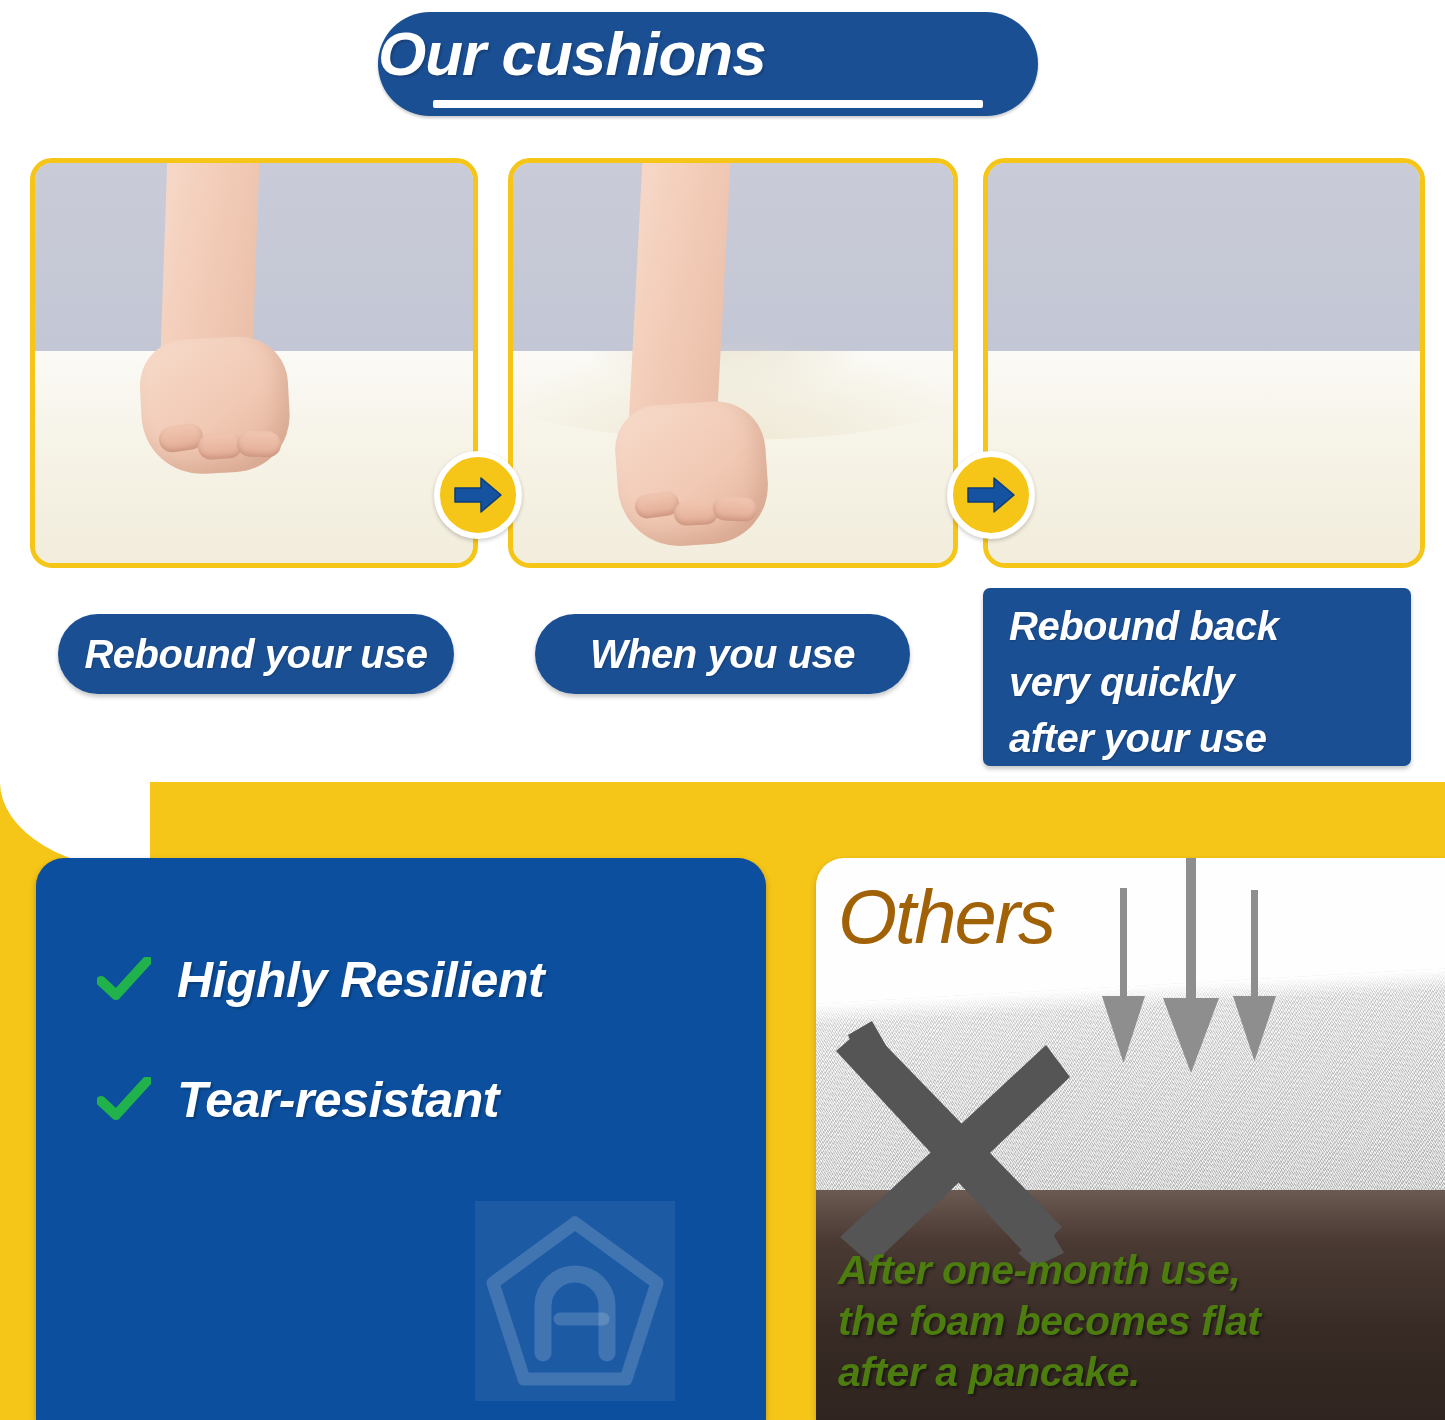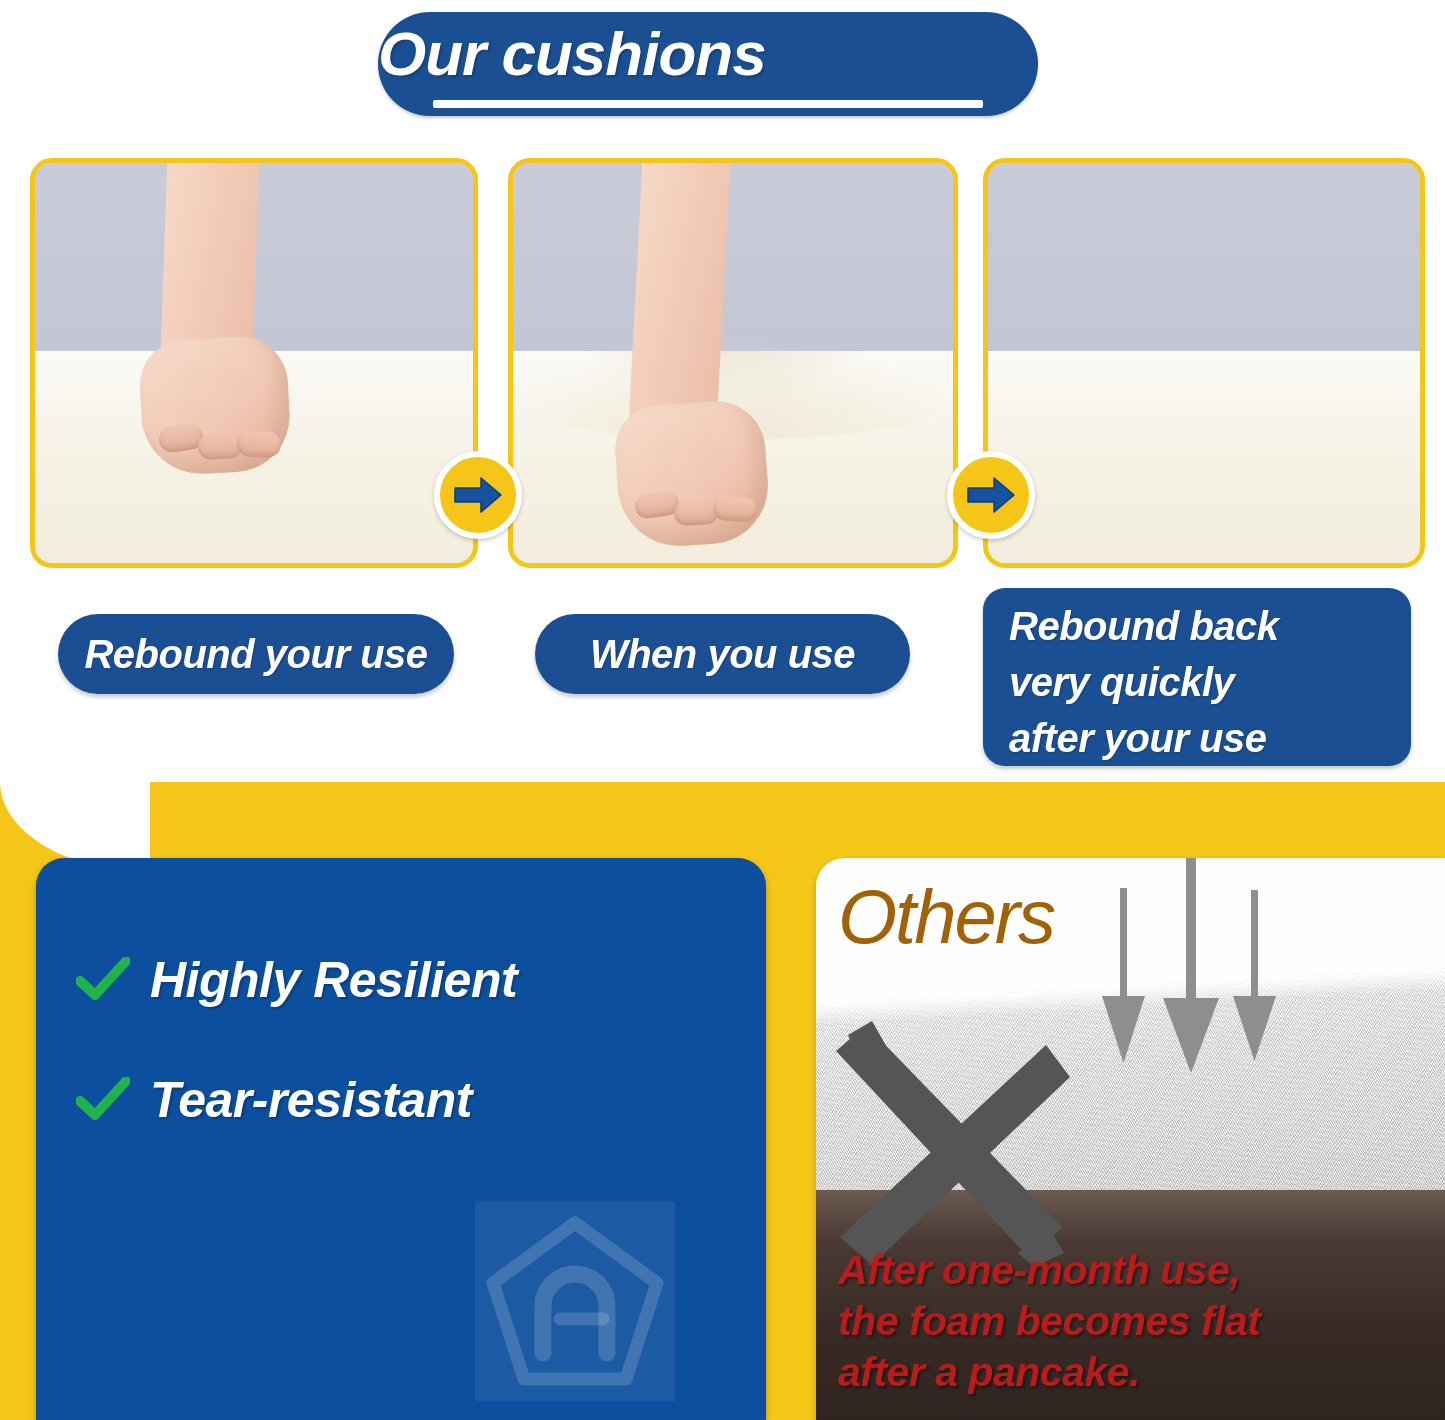--- a/index.html
+++ b/index.html
@@ -207,7 +207,7 @@
   #caption-rebound {
     left: 983px; top: 588px;
     width: 428px; height: 178px;
-    border-radius: 22px;
+    border-radius: 7px;
     padding: 10px 4px 10px 26px;
     display: block;
   }

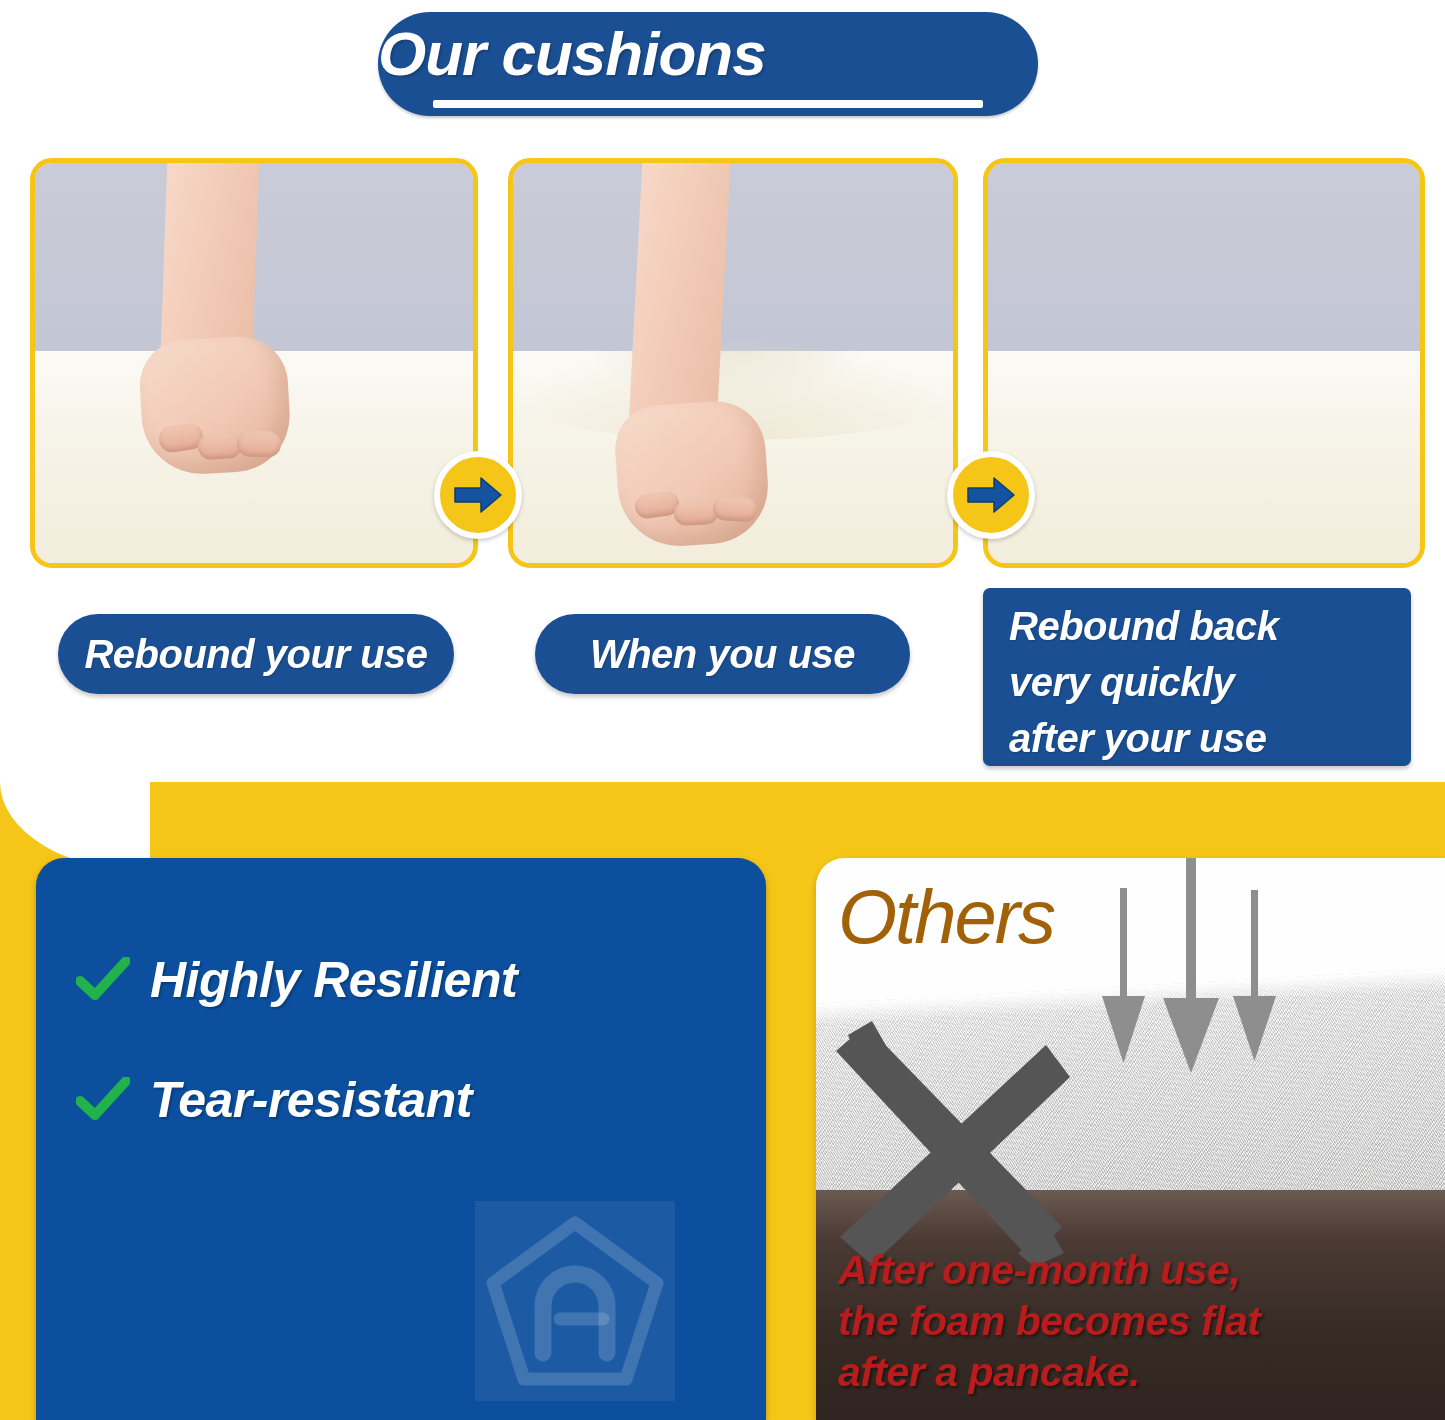--- a/index.html
+++ b/index.html
@@ -247,10 +247,10 @@
   }
   .benefit-row {
     position: absolute;
-    left: 40px;
+    left: 61px;
     display: flex;
     align-items: center;
-    gap: 20px;
+    gap: 26px;
     z-index: 2;
     justify-content: flex-end;
   }

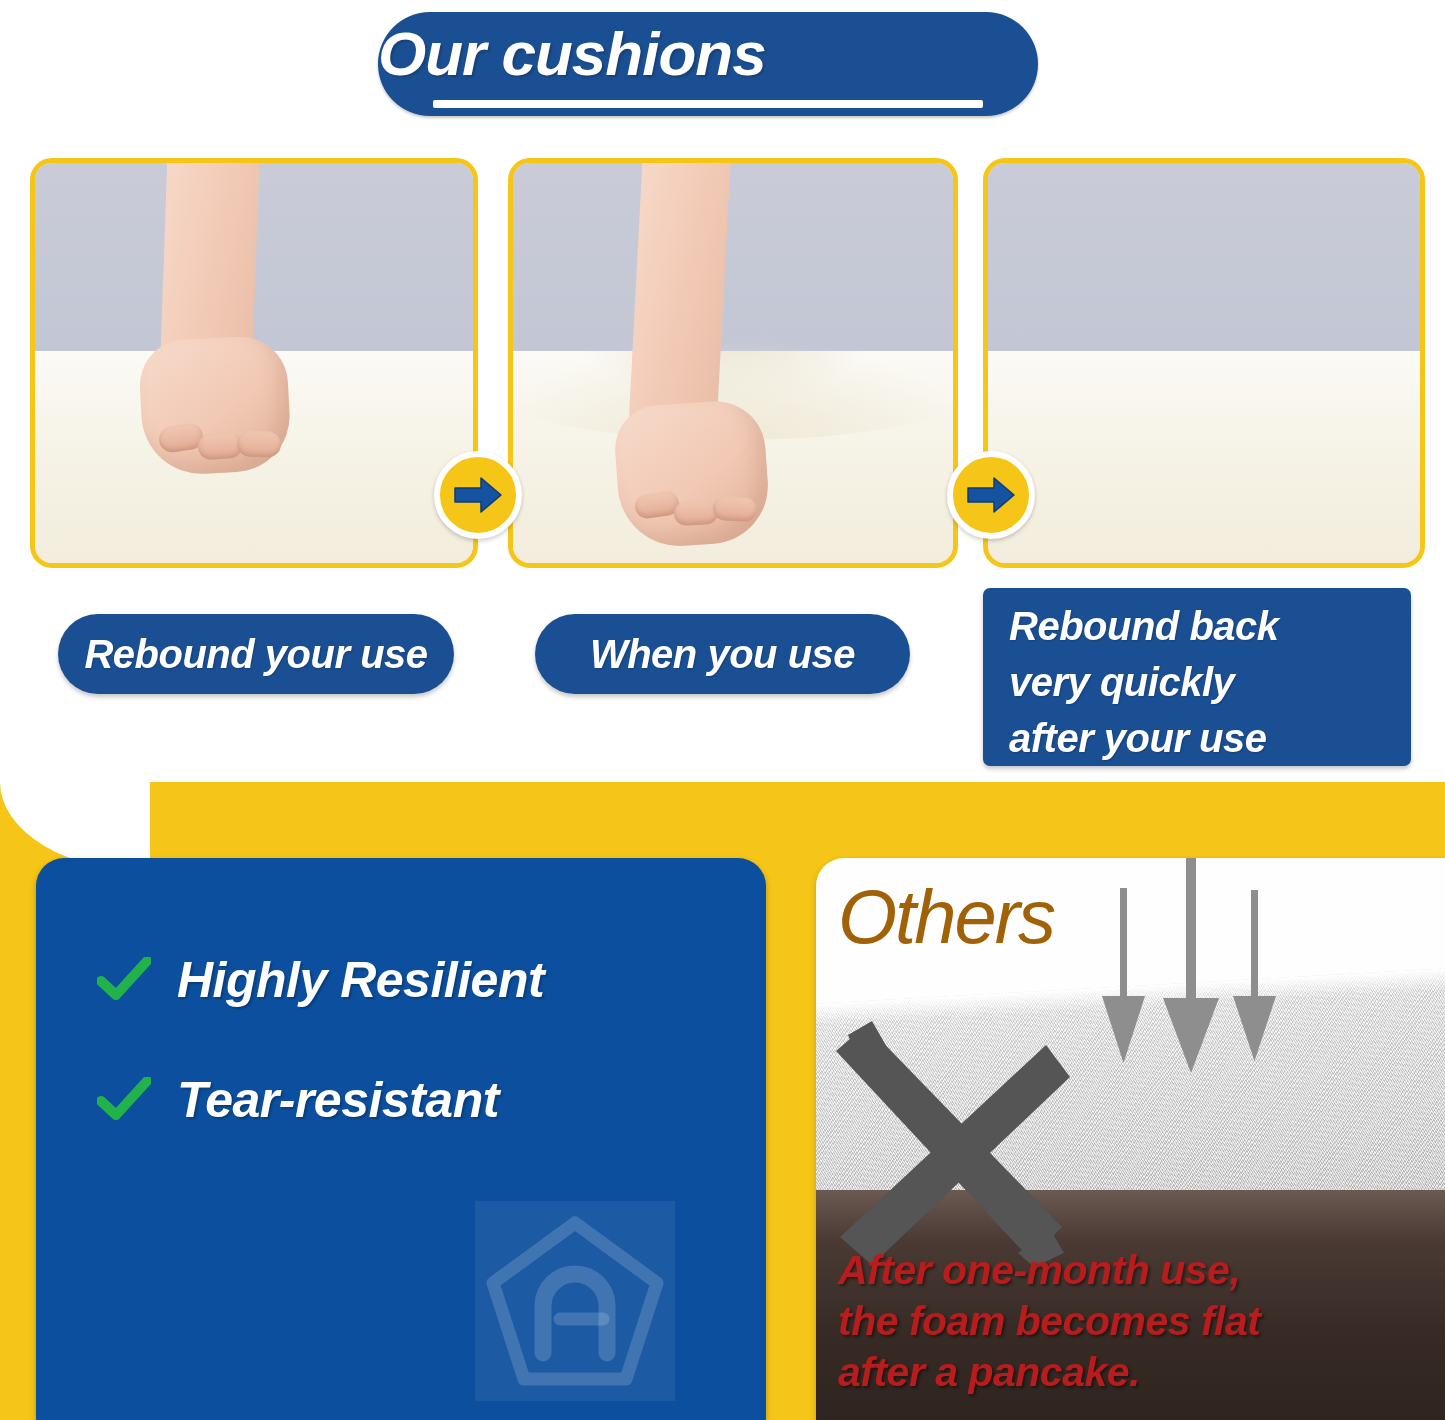--- a/index.html
+++ b/index.html
@@ -353,7 +353,7 @@
     left: 22px;
     bottom: 22px;
     z-index: 6;
-    color: #b91c1c;
+    color: #4d7c0f;
     font-size: 41px;
     font-weight: bold;
     font-style: italic;

